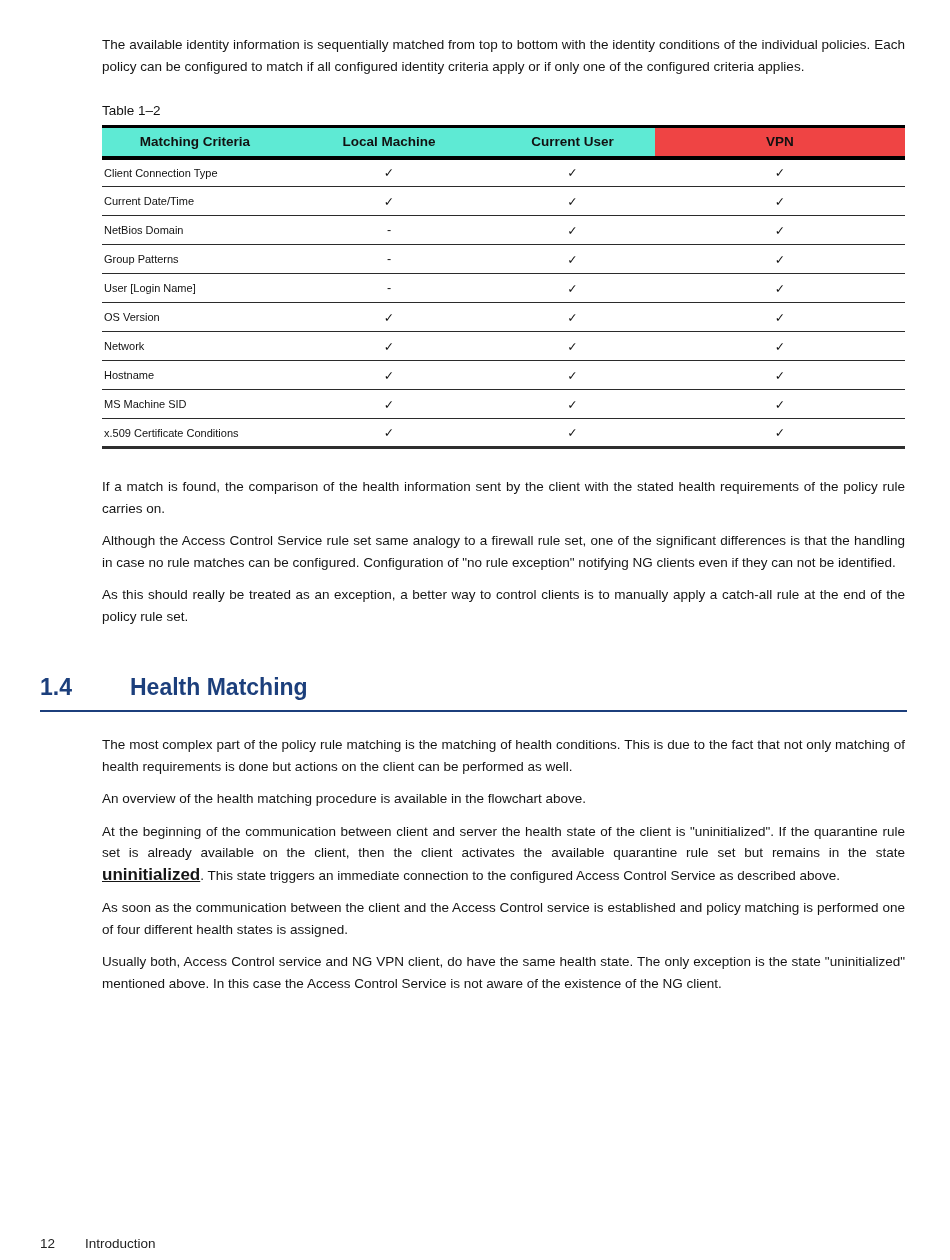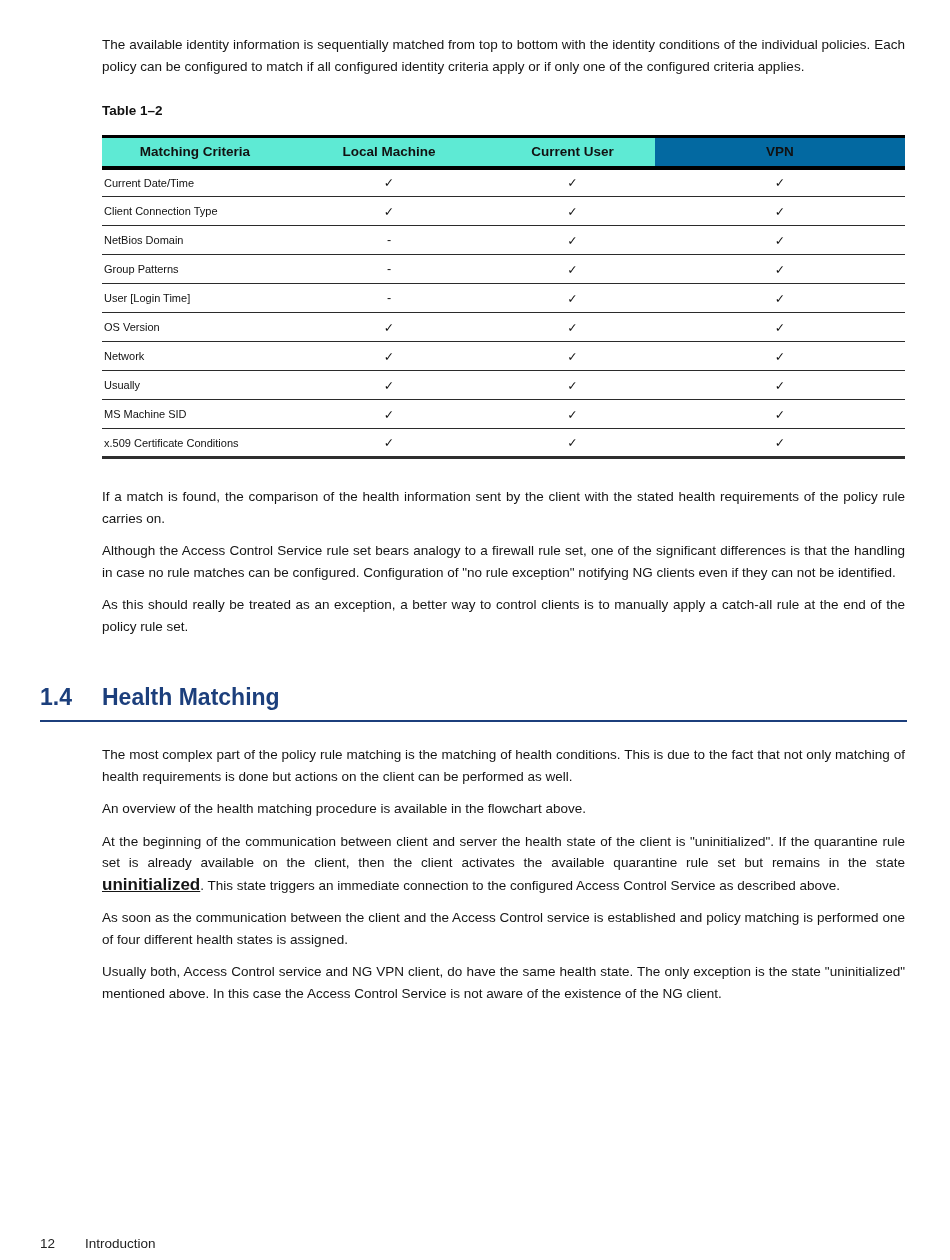--- a/index.html
+++ b/index.html
@@ -32,9 +32,9 @@
   .intro { margin-top: 34px; }
   .table-label {
     font-size: 13.5px;
-    font-weight: bold;
+    font-weight: normal;
     margin-top: 26px;
-    margin-bottom: 17px;
+    margin-bottom: 7px;
     color: #111;
   }
   table.criteria-table {

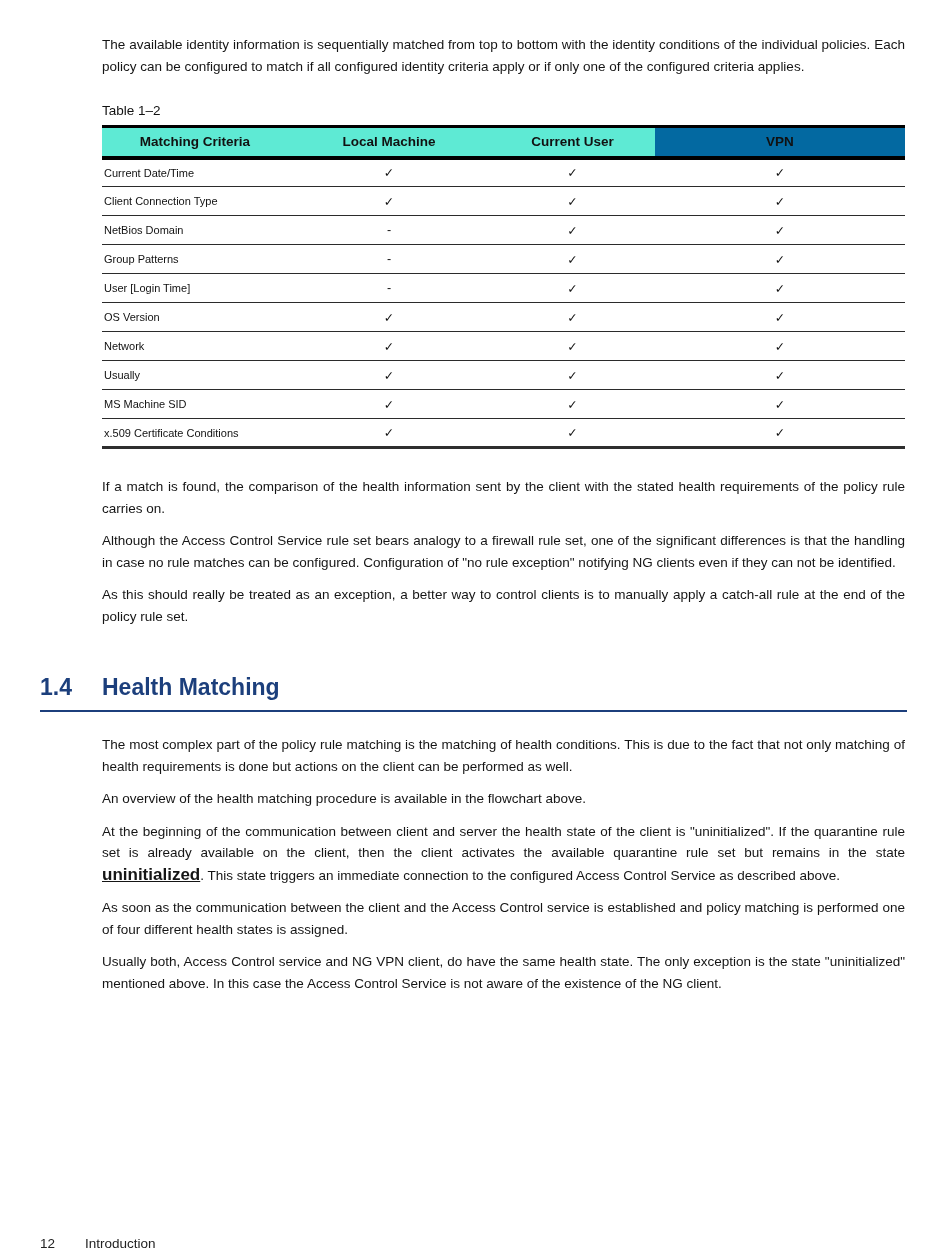--- a/index.html
+++ b/index.html
@@ -57,7 +57,7 @@
     border-bottom: 4px solid #000;
     color: #111;
   }
-  table.criteria-table thead th.vpn-col { background: #0369a1; }
+  table.criteria-table thead th.vpn-col { background: #ef4444; }
   table.criteria-table tbody td {
     font-size: 11px;
     height: 29px;

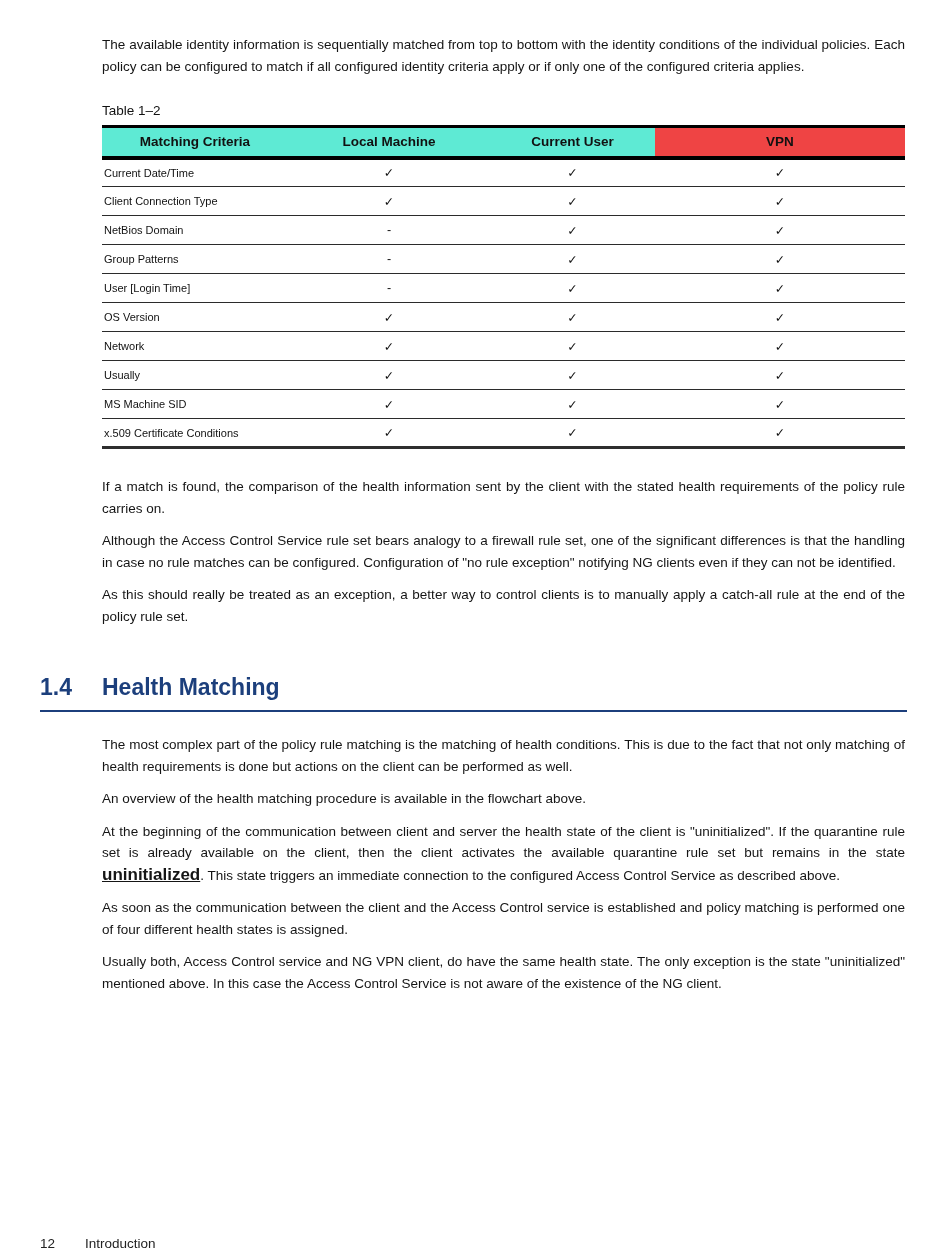--- a/index.html
+++ b/index.html
@@ -126,13 +126,13 @@
       </thead>
       <tbody>
         <tr>
+          <td class="crit">Client Connection Type</td>
+          <td class="mark">✓</td>
+          <td class="mark">✓</td>
+          <td class="mark">✓</td>
+        </tr>
+        <tr>
           <td class="crit">Current Date/Time</td>
-          <td class="mark">✓</td>
-          <td class="mark">✓</td>
-          <td class="mark">✓</td>
-        </tr>
-        <tr>
-          <td class="crit">Client Connection Type</td>
           <td class="mark">✓</td>
           <td class="mark">✓</td>
           <td class="mark">✓</td>

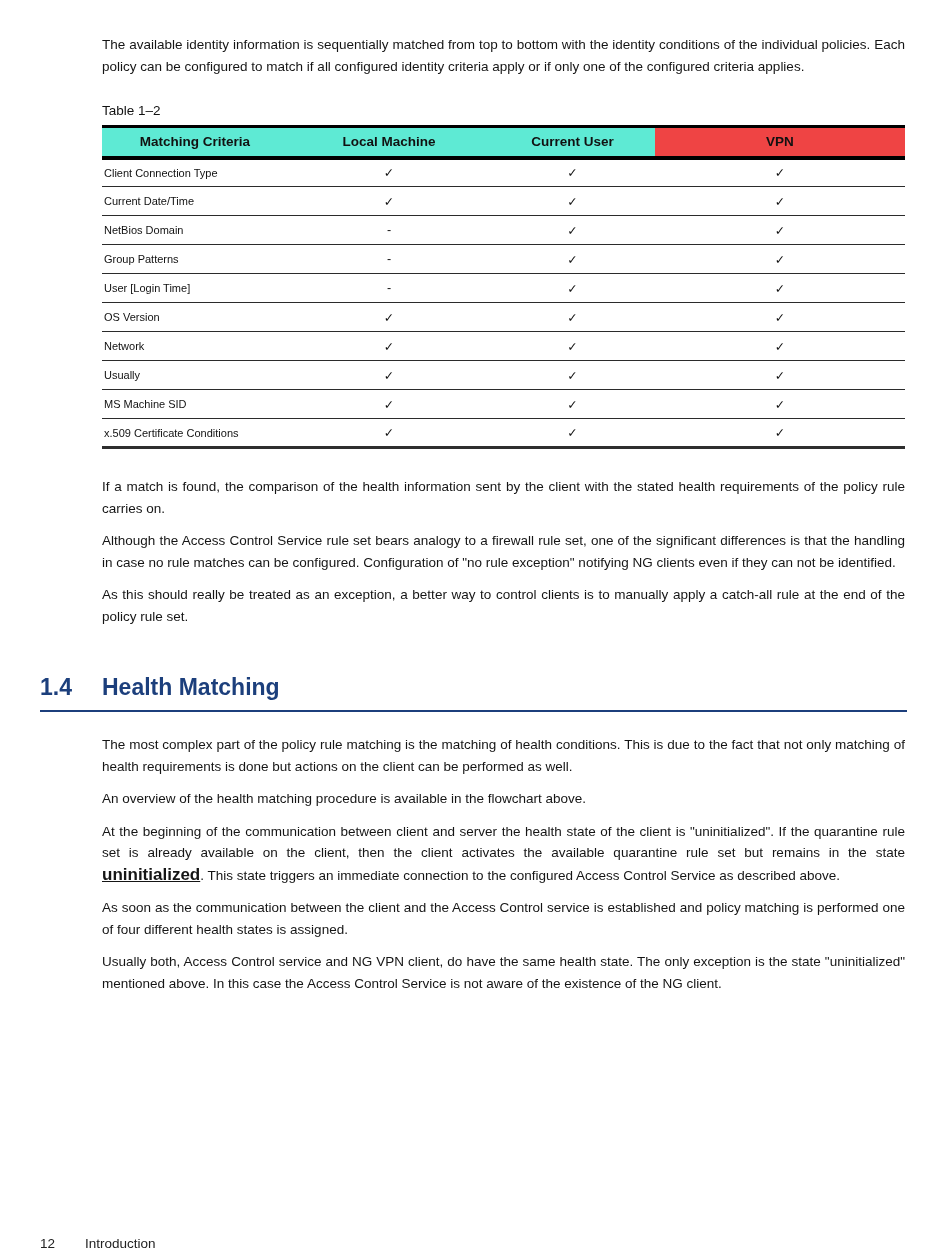--- a/index.html
+++ b/index.html
@@ -150,7 +150,7 @@
           <td class="mark">✓</td>
         </tr>
         <tr>
-          <td class="crit">User [Login Time]</td>
+          <td class="crit">User [Login Name]</td>
           <td class="mark">-</td>
           <td class="mark">✓</td>
           <td class="mark">✓</td>

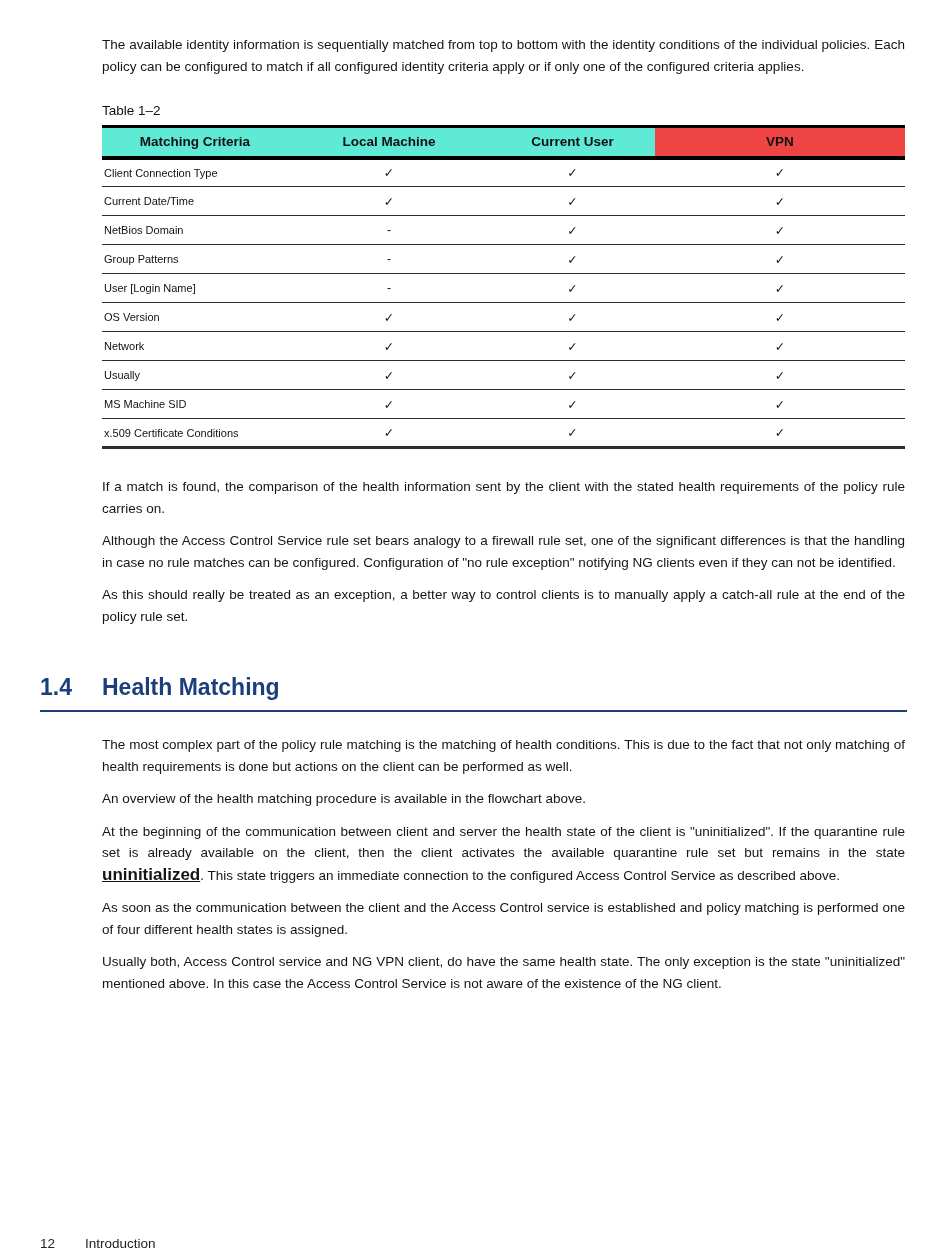--- a/index.html
+++ b/index.html
@@ -168,7 +168,7 @@
           <td class="mark">✓</td>
         </tr>
         <tr>
-          <td class="crit">Usually</td>
+          <td class="crit">Hostname</td>
           <td class="mark">✓</td>
           <td class="mark">✓</td>
           <td class="mark">✓</td>

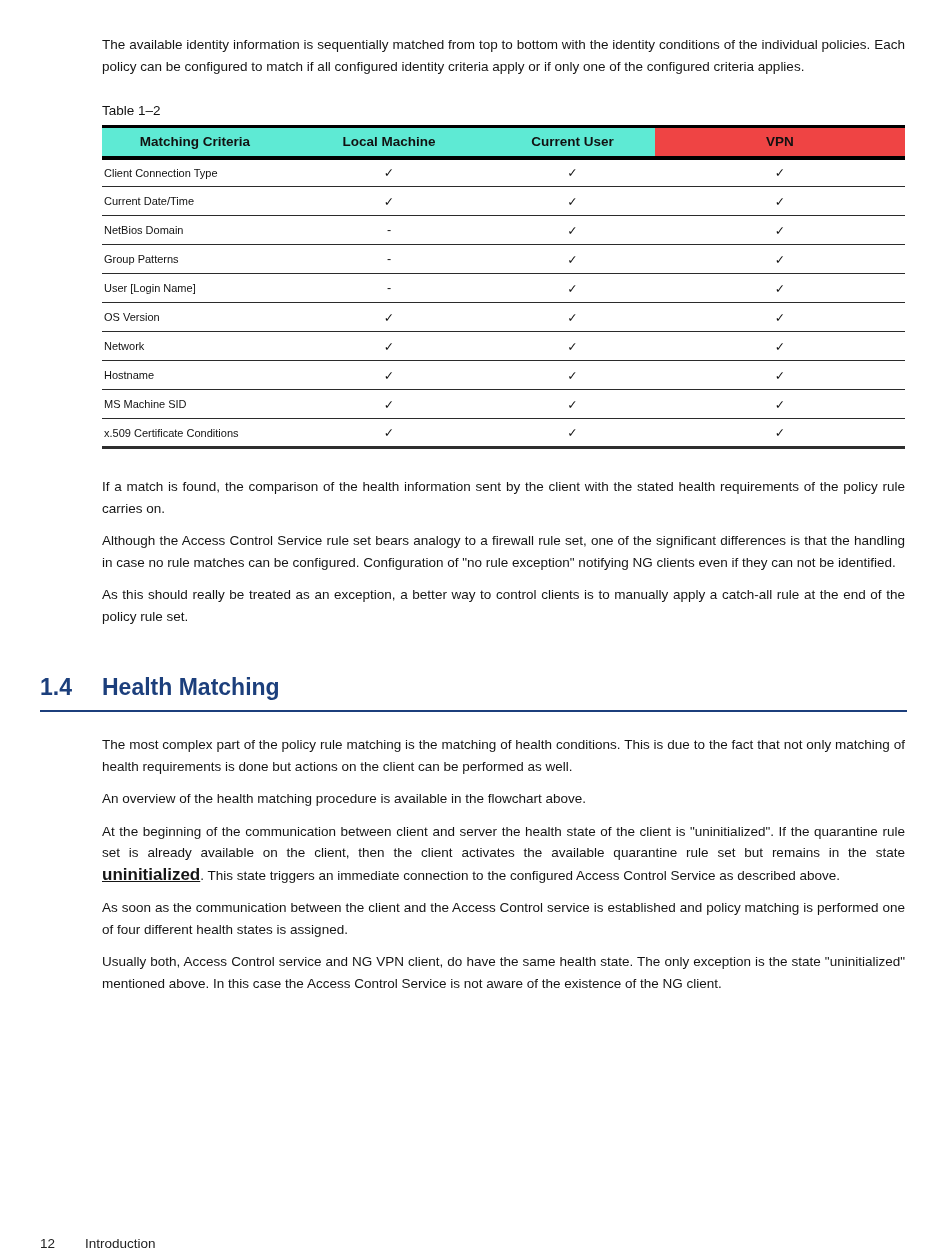--- a/index.html
+++ b/index.html
@@ -189,7 +189,7 @@
     </table>
 
     <p class="body-text after-table">If a match is found, the comparison of the health information sent by the client with the stated health requirements of the policy rule carries on.</p>
-    <p class="body-text">Although the Access Control Service rule set bears analogy to a firewall rule set, one of the significant differences is that the handling in case no rule matches can be configured. Configuration of "no rule exception" notifying NG clients even if they can not be identified.</p>
+    <p class="body-text">Although the Access Control Service rule set same analogy to a firewall rule set, one of the significant differences is that the handling in case no rule matches can be configured. Configuration of "no rule exception" notifying NG clients even if they can not be identified.</p>
     <p class="body-text">As this should really be treated as an exception, a better way to control clients is to manually apply a catch-all rule at the end of the policy rule set.</p>
 
     <div class="section-heading">

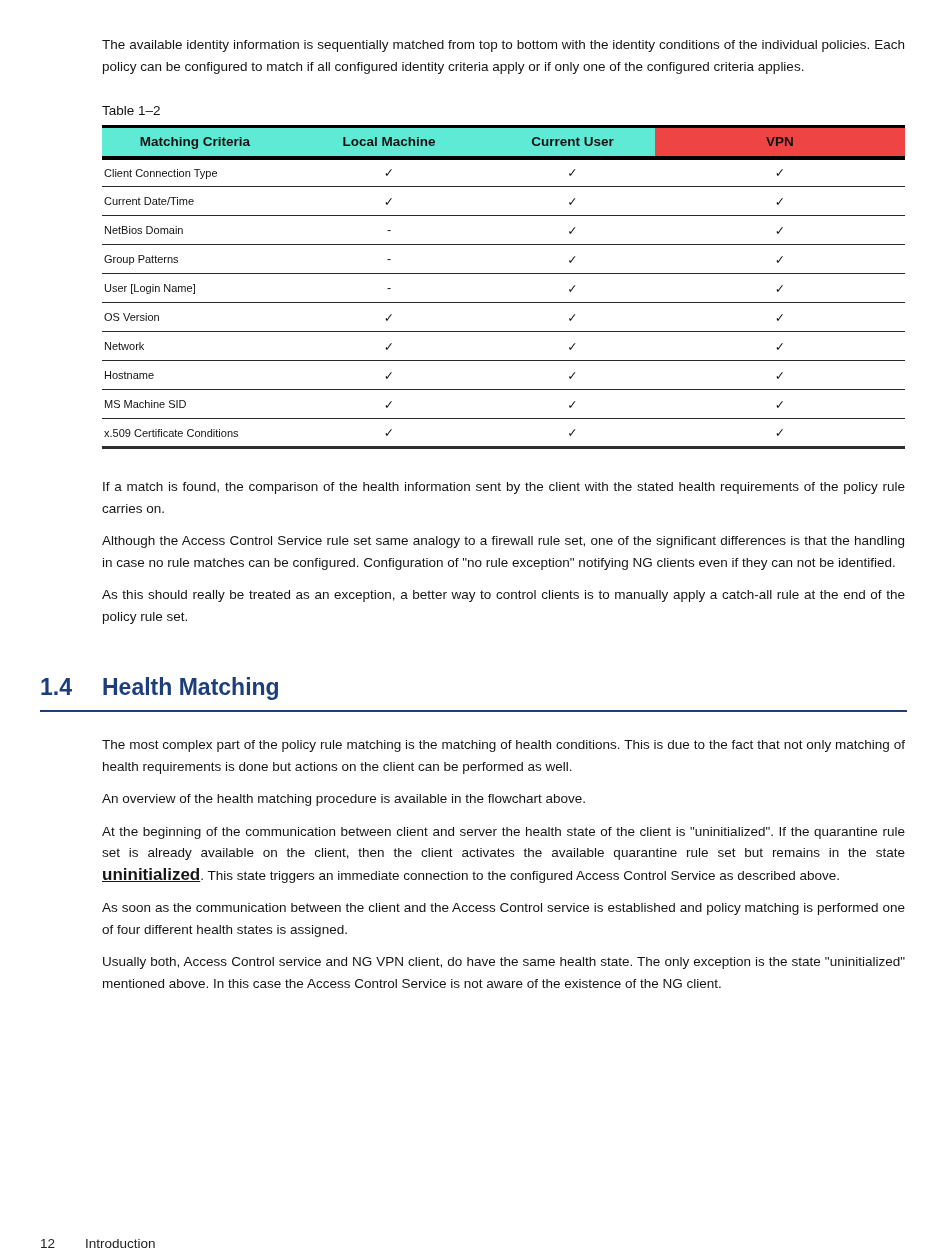--- a/index.html
+++ b/index.html
@@ -79,6 +79,7 @@
     border-bottom: 2px solid #1c3f7c;
     padding-bottom: 9px;
     margin-bottom: 22px;
+    gap: 28px;
   }
   .section-heading .sec-num {
     font-size: 23px;

